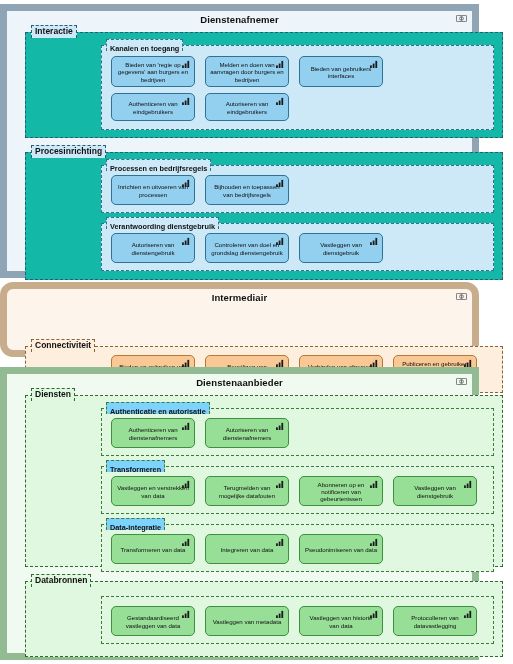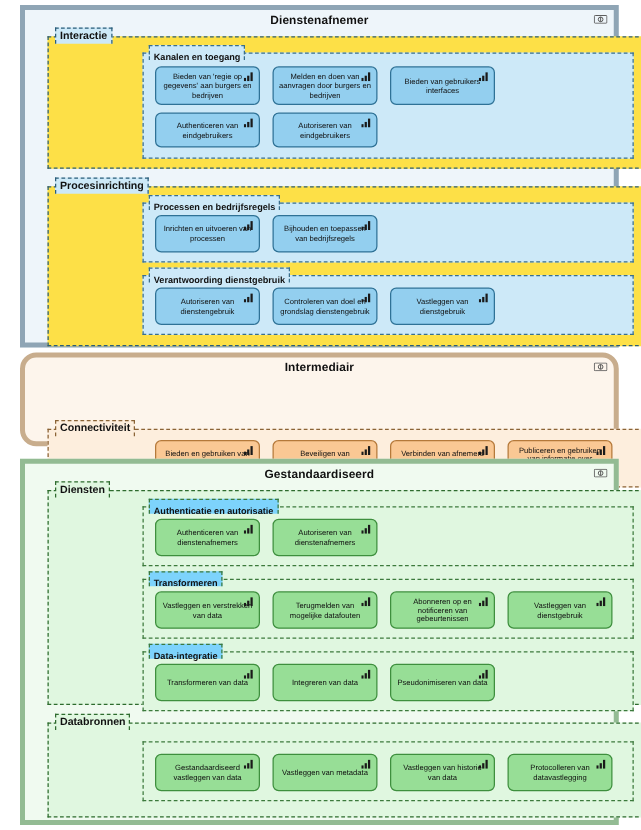--- a/index.html
+++ b/index.html
@@ -19,9 +19,9 @@
   
   .domain {
     position: absolute;
-    left: 16px;
+    left: 0;
     width: 479px;
-    border: 4px solid #f97316;
+    border: 7px solid #f97316;
     background: #eef4f8;
   }
   .domain-title {

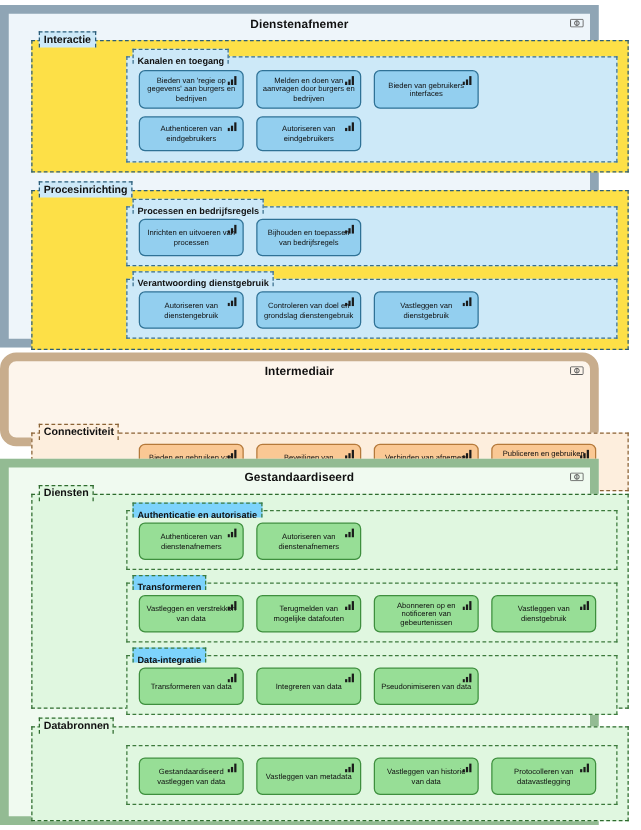--- a/index.html
+++ b/index.html
@@ -51,7 +51,7 @@
     position: absolute;
     border: 1px dashed #4a4a4a;
   }
-  .layer.blue   { background: #fde047; border-color: #2b5d79; }
+  .layer.blue   { background: #14b8a6; border-color: #2b5d79; }
   .layer.orange { background: #fdeedd; border-color: #8a6336; }
   .layer.green  { background: #e0f7e0; border-color: #2e6b2e; }
 

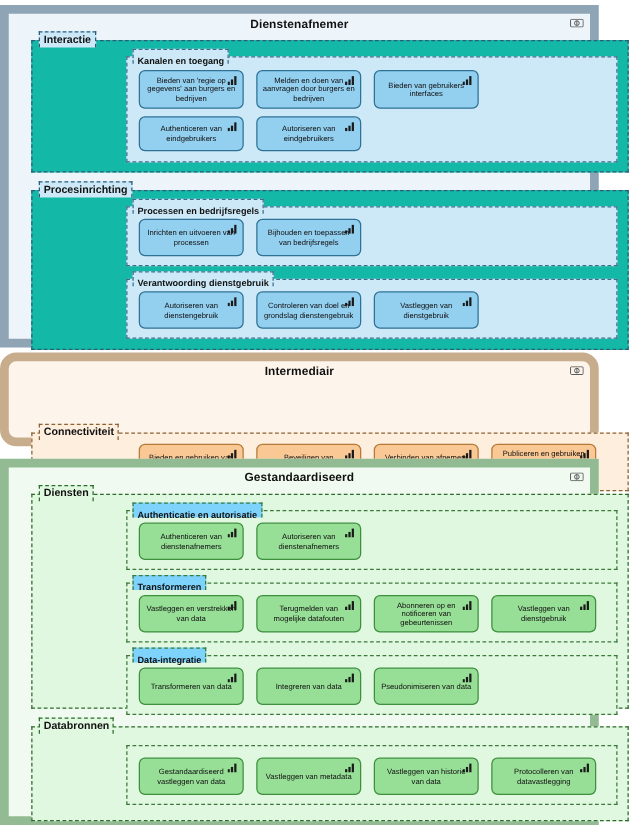--- a/index.html
+++ b/index.html
@@ -304,7 +304,7 @@
   </div>
 
   <div class="domain green" style="top:367px; height:293px;">
-    <div class="domain-title">Gestandaardiseerd</div>
+    <div class="domain-title">Dienstenaanbieder</div>
     <svg class="domain-badge" viewBox="0 0 14 9">
       <rect x="0.5" y="0.5" width="13" height="8" rx="1" fill="none" stroke="#555" stroke-width="1"></rect>
       <circle cx="7" cy="4.5" r="2.4" fill="none" stroke="#555" stroke-width="1"></circle>

